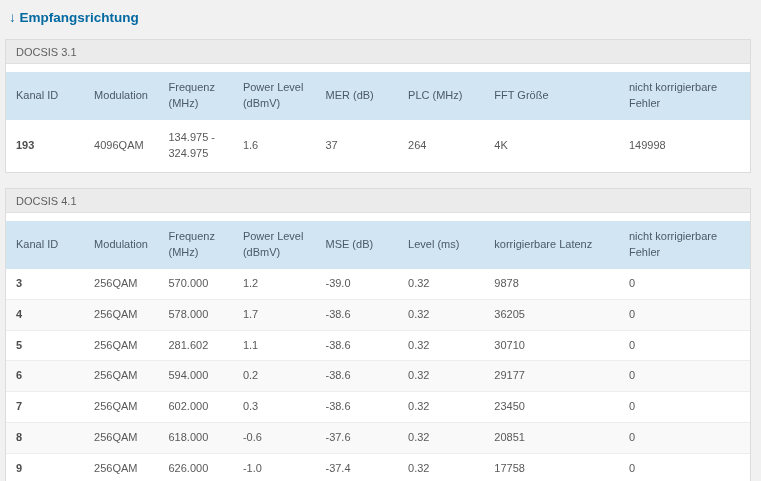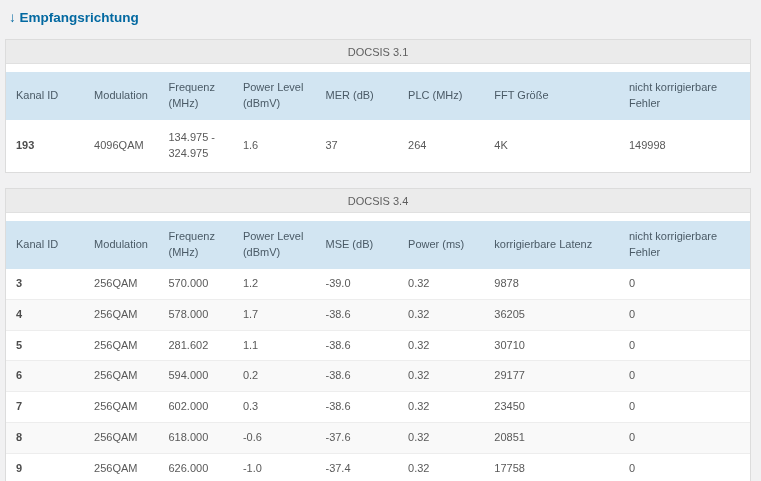--- a/index.html
+++ b/index.html
@@ -30,7 +30,6 @@
     font-size: 11px;
     padding: 6px 10px 5px 10px;
     border-bottom: 1px solid #e0e0e0;
-    text-align: center;
   }
   .spacer { height: 8px; background: #ffffff; }
 

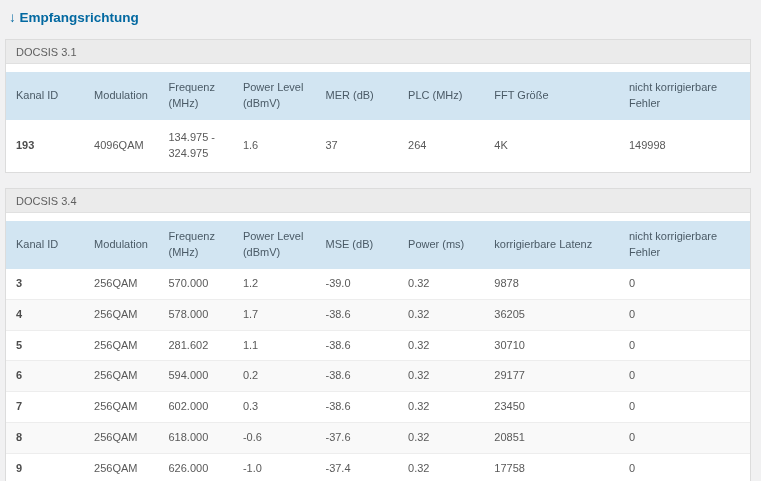--- a/index.html
+++ b/index.html
@@ -125,7 +125,7 @@
 </div>
 
 <div class="table-card">
-  <div class="section-band">DOCSIS 3.4</div>
+  <div class="section-band">DOCSIS 4.1</div>
   <div class="spacer"></div>
   <table>
     <colgroup>

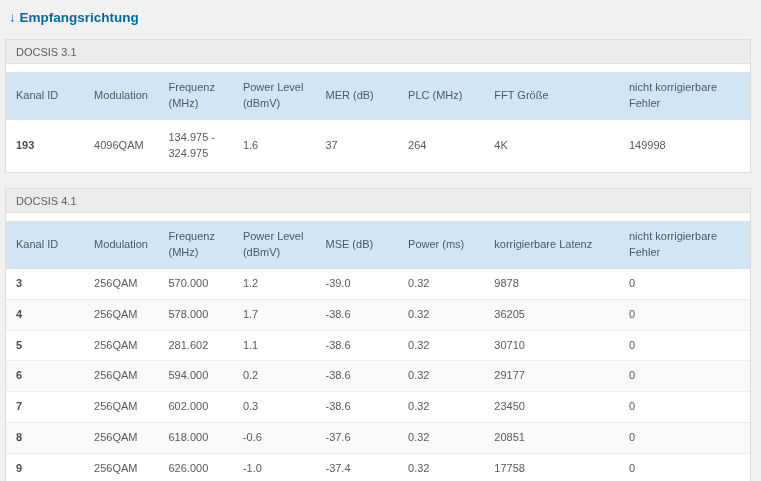--- a/index.html
+++ b/index.html
@@ -146,7 +146,7 @@
           <th>Power Level
 (dBmV)</th>
           <th>MSE (dB)</th>
-          <th>Power (ms)</th>
+          <th>Level (ms)</th>
           <th>korrigierbare Latenz</th>
           <th>nicht korrigierbare Fehler</th>
         </tr>

